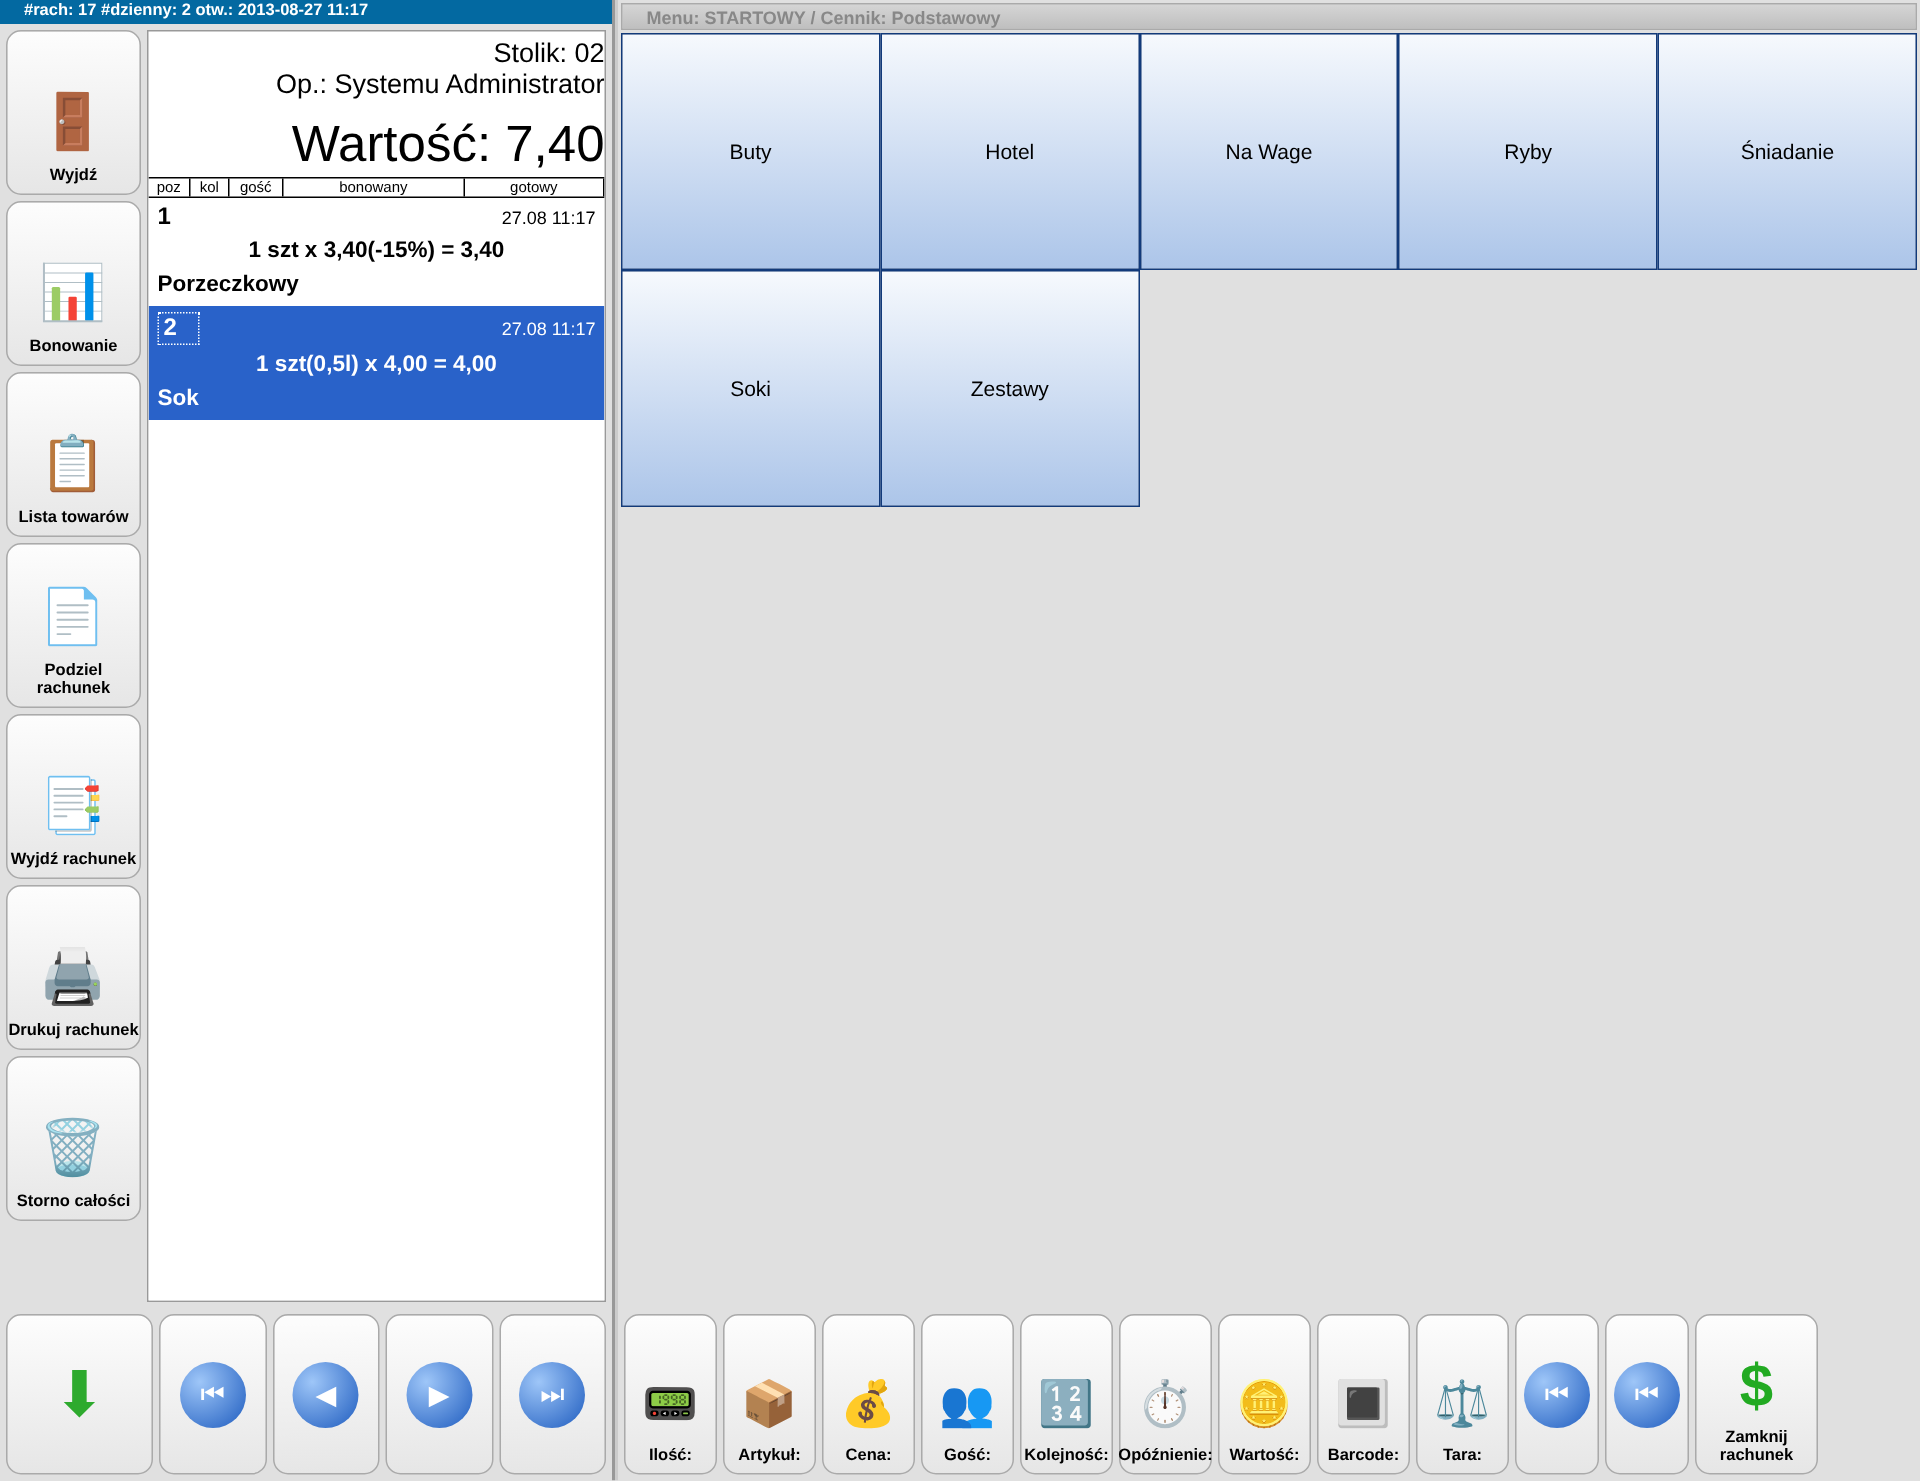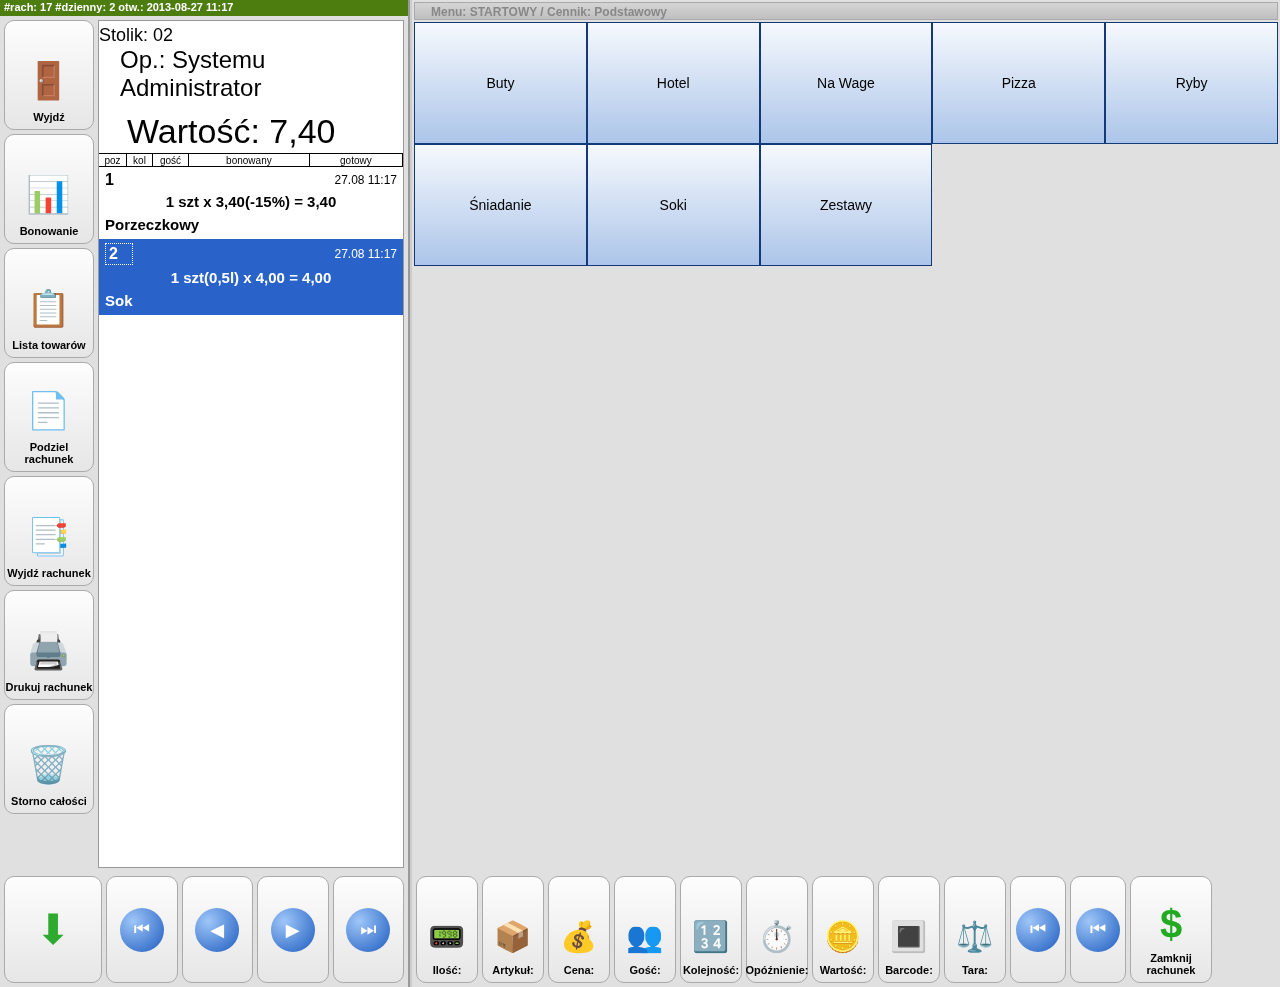--- a/index.html
+++ b/index.html
@@ -25,11 +25,11 @@
   border-right: 2px solid #999;
 }
 .status-bar {
-  background: #4d7c0f;
+  background: #0369a1;
   color: #fff;
   font-size: 11px;
   font-weight: bold;
-  padding: 1px 4px;
+  padding: 1px 16px;
   height: 16px;
 }
 .left-main {

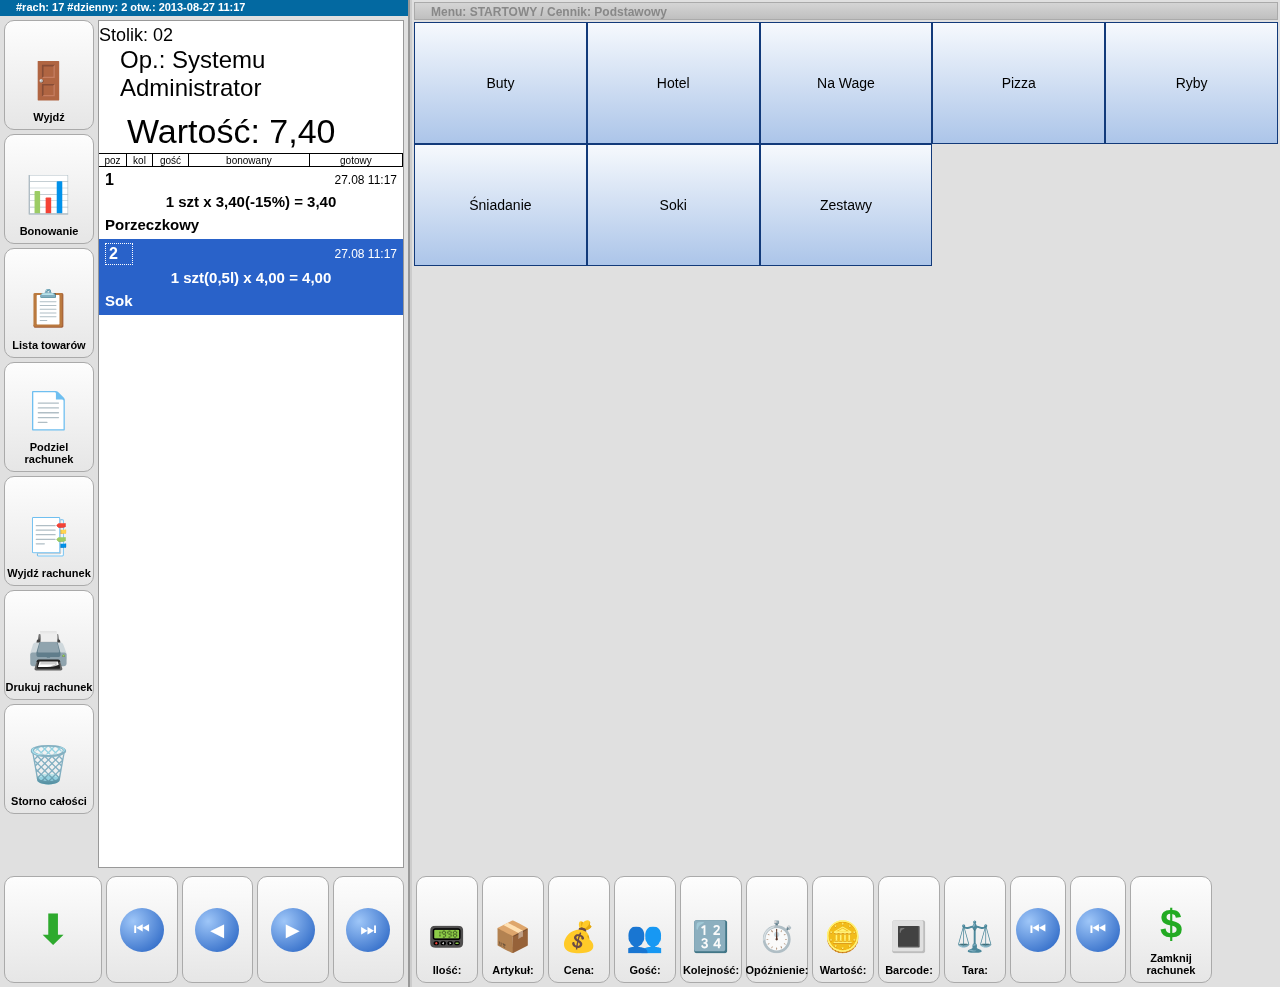--- a/index.html
+++ b/index.html
@@ -70,7 +70,7 @@
   flex-direction: column;
   overflow:hidden;
 }
-.order-header { text-align: left; padding: 4px 0 2px 0; }
+.order-header { text-align: right; padding: 4px 0 2px 0; }
 .order-header .table { font-size: 18px; font-weight: 500; }
 .order-header .op { font-size: 24px; font-weight: 500; padding-left: 21px; }
 .order-header .total { font-size: 34px; font-weight: normal; margin-top: 10px; margin-left: 28px; }

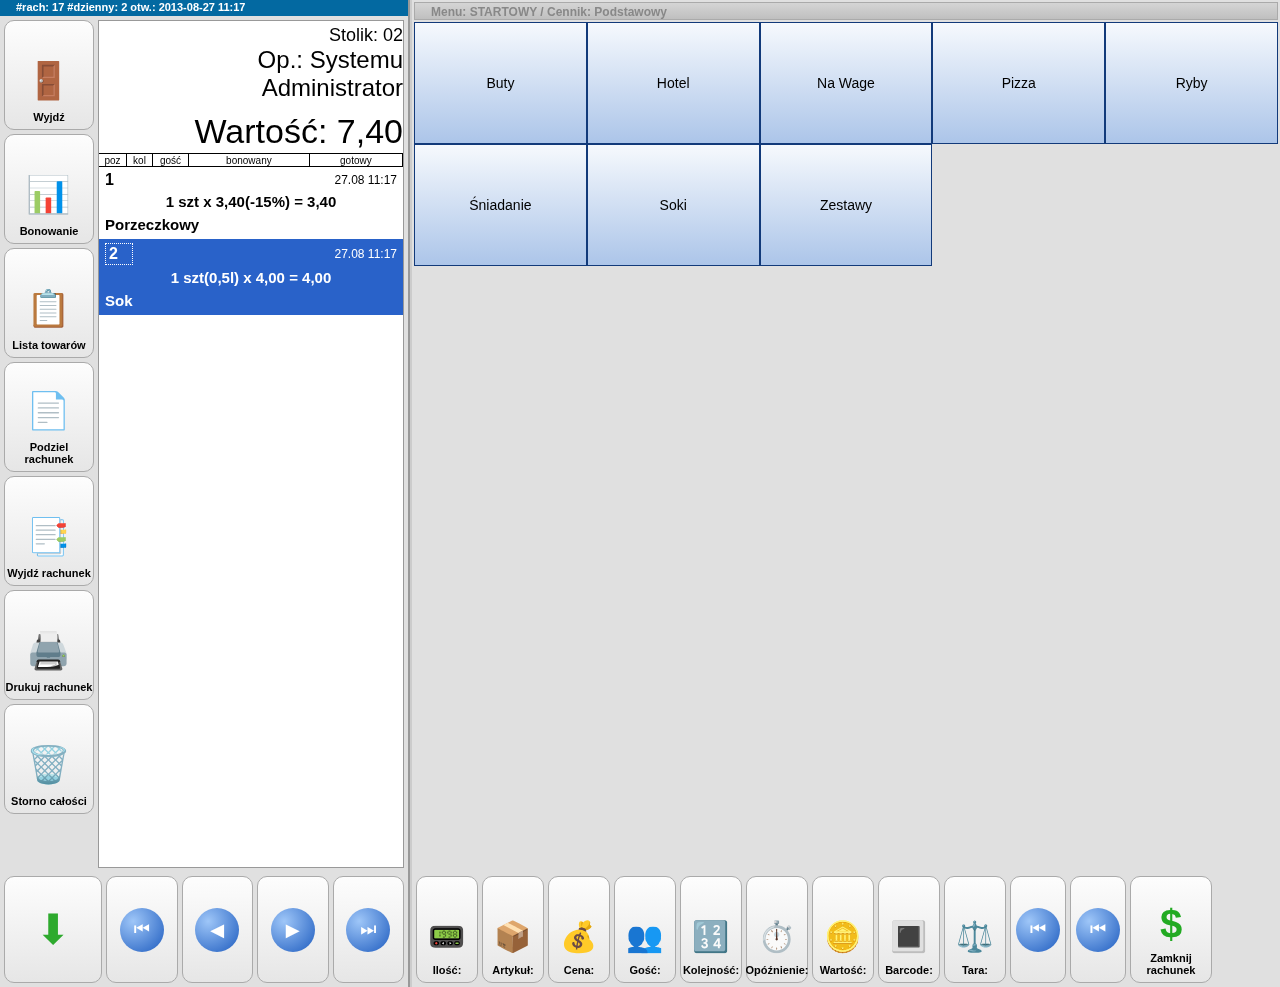--- a/index.html
+++ b/index.html
@@ -72,7 +72,7 @@
 }
 .order-header { text-align: right; padding: 4px 0 2px 0; }
 .order-header .table { font-size: 18px; font-weight: 500; }
-.order-header .op { font-size: 24px; font-weight: 500; padding-left: 21px; }
+.order-header .op { font-size: 18px; font-weight: 500; padding-left: 21px; }
 .order-header .total { font-size: 34px; font-weight: normal; margin-top: 10px; margin-left: 28px; }
 
 .col-headers {

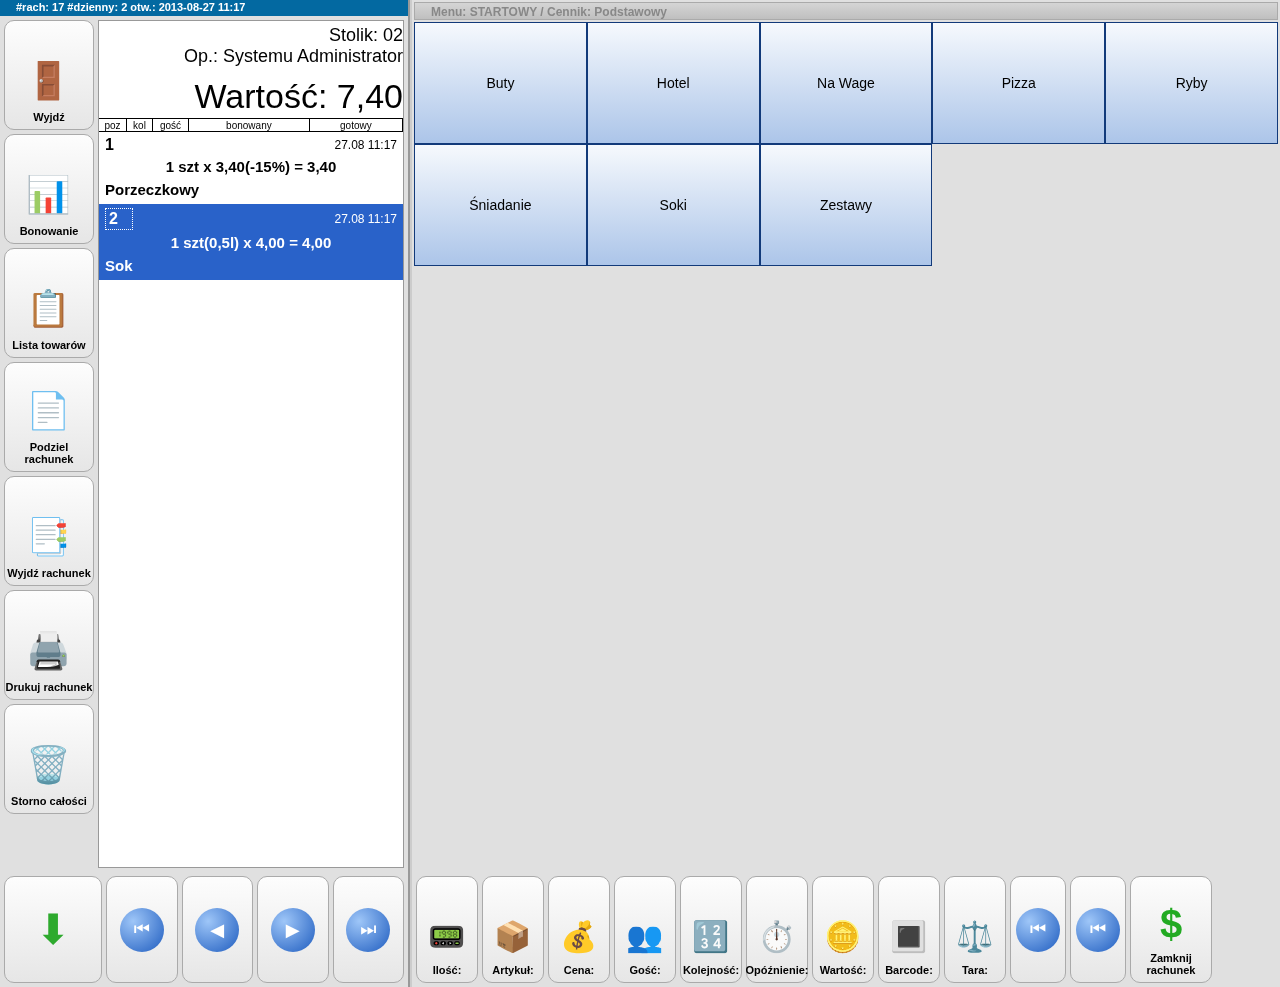--- a/index.html
+++ b/index.html
@@ -129,7 +129,7 @@
   align-content: start;
 }
 .menu-cell {
-  height: 122px;
+  height: 158px;
   background: linear-gradient(#f6f9fd, #acc5e9);
   border: 1px solid #123a7a;
   display:flex;align-items:center;justify-content:center;

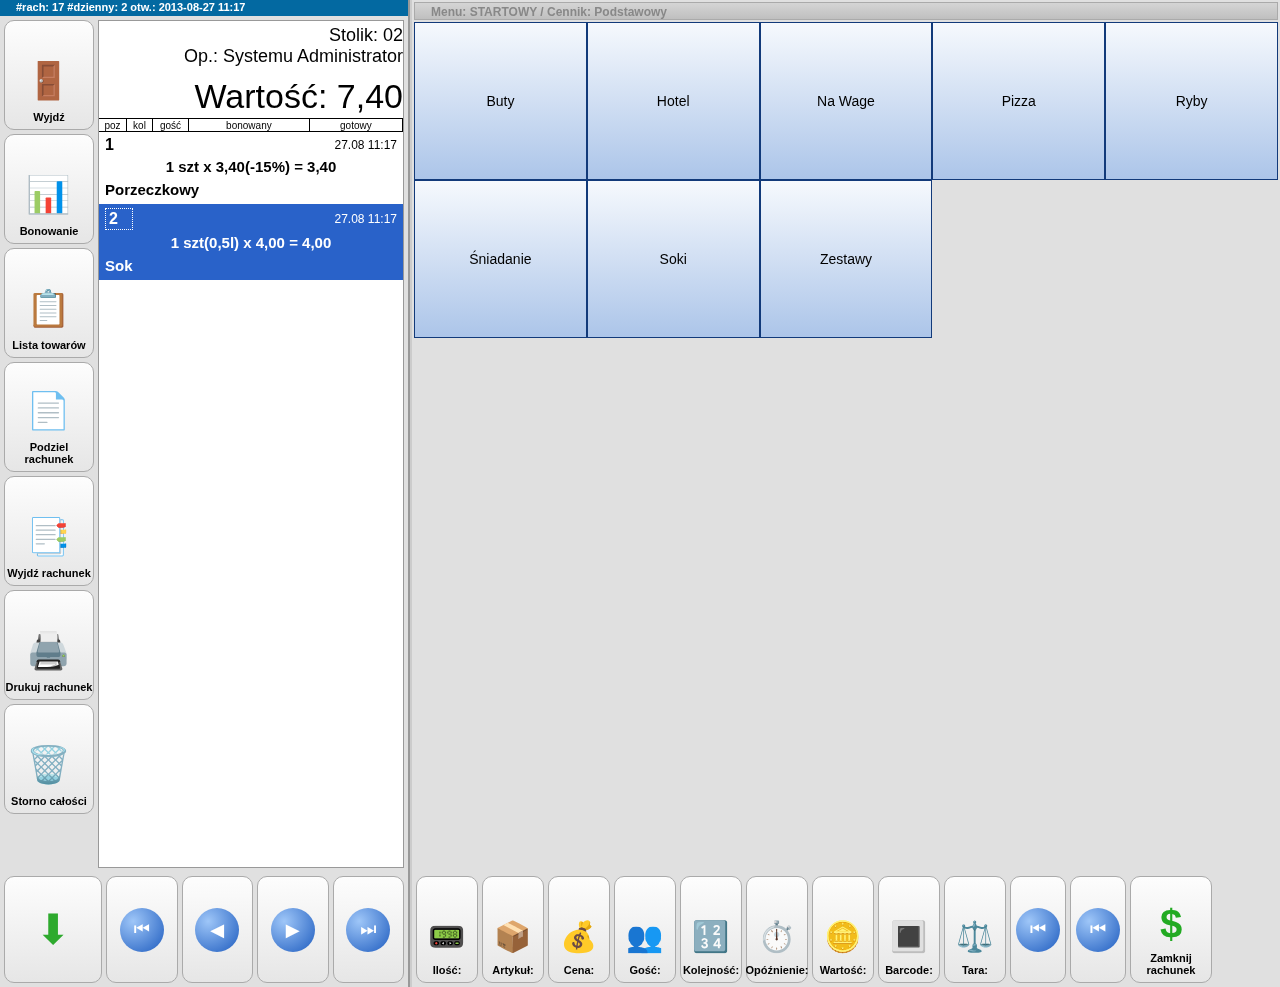--- a/index.html
+++ b/index.html
@@ -253,7 +253,6 @@
           <div class="menu-cell">Buty</div>
           <div class="menu-cell">Hotel</div>
           <div class="menu-cell">Na Wage</div>
-          <div class="menu-cell">Pizza</div>
           <div class="menu-cell">Ryby</div>
           <div class="menu-cell">Śniadanie</div>
           <div class="menu-cell">Soki</div>

